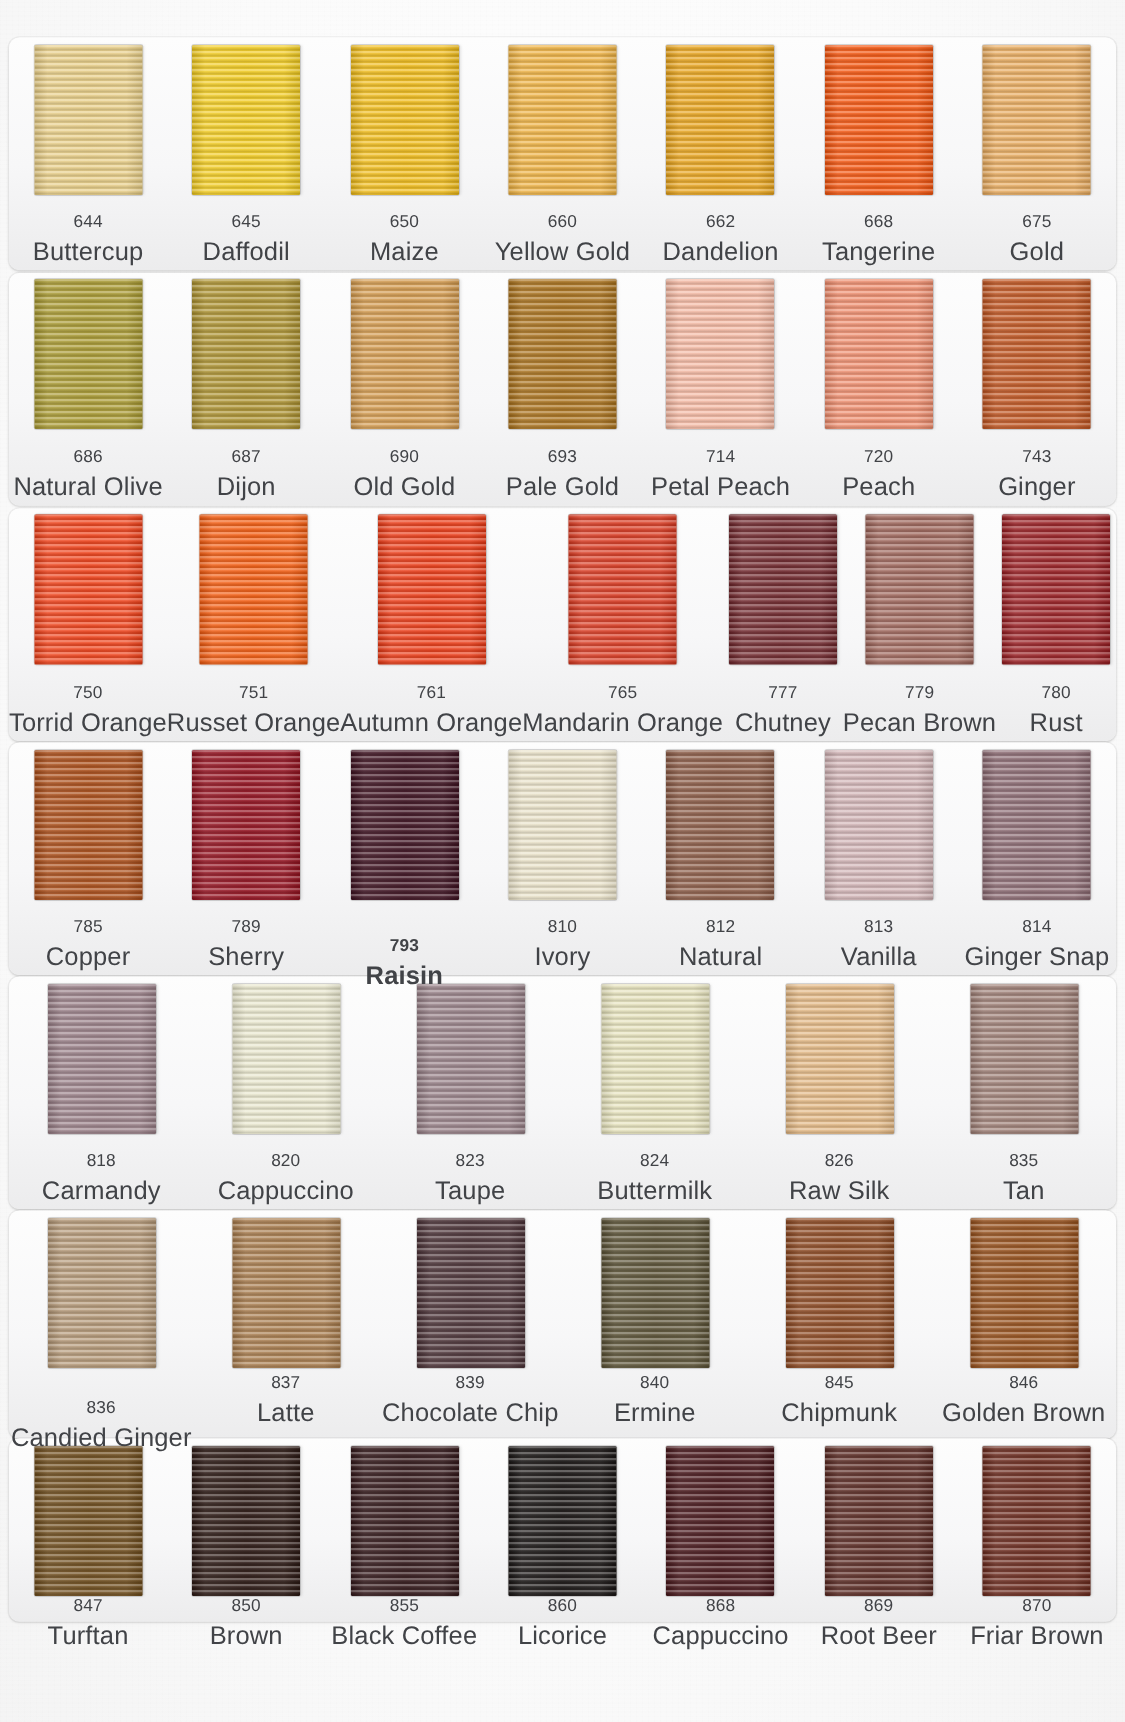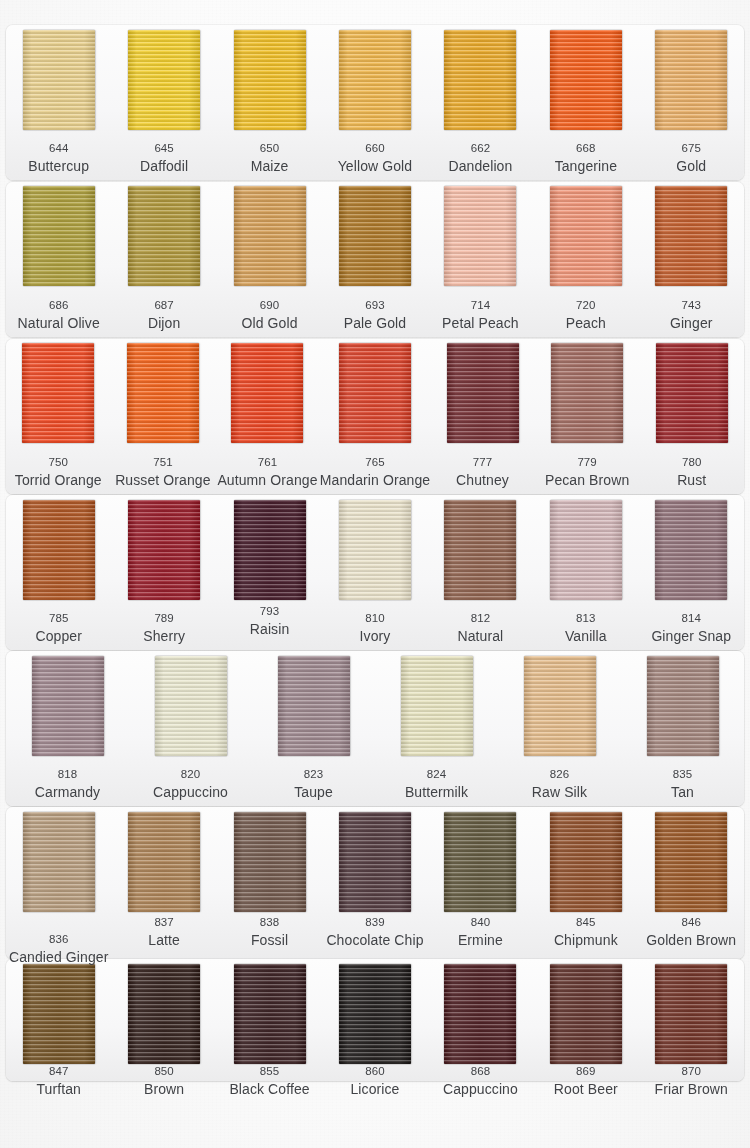--- a/index.html
+++ b/index.html
@@ -100,7 +100,7 @@
     letter-spacing:.1px;
   }
   .code{ display:block; font-size:11.5px; }
-  .cname{ display:block; font-size:14px; white-space:nowrap; }
+  .cname{ display:block; font-size:17px; white-space:nowrap; }
 </style>
 </head>
 <body>

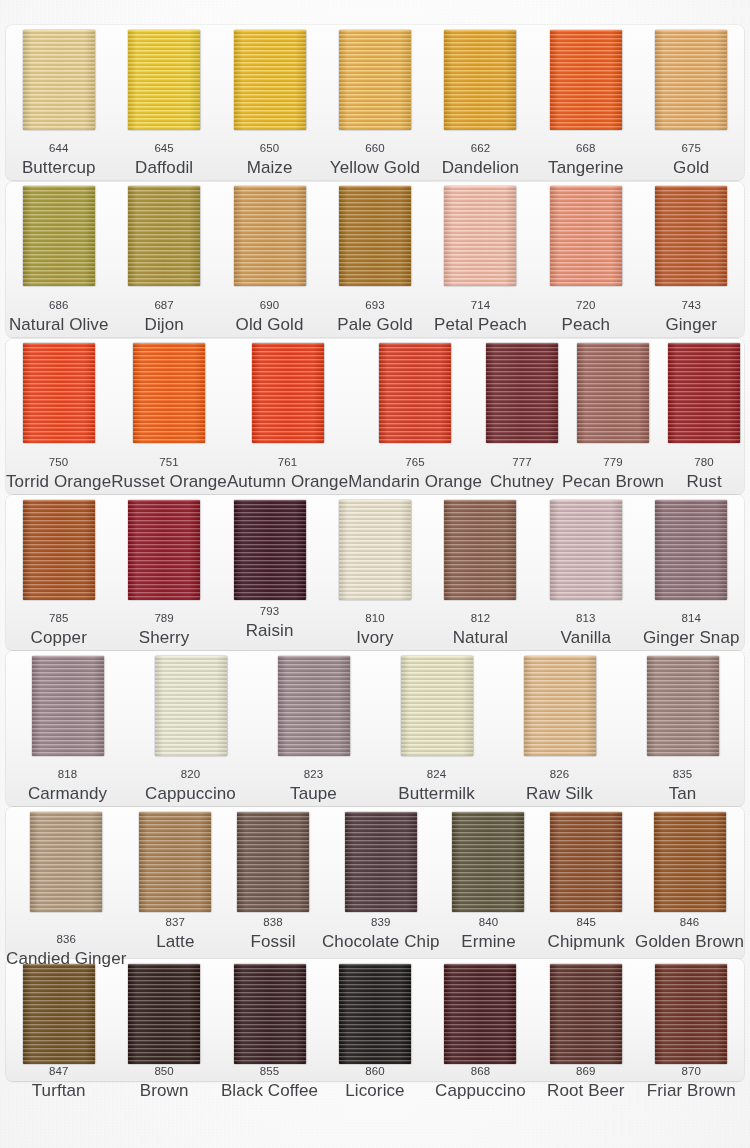--- a/index.html
+++ b/index.html
@@ -289,7 +289,7 @@
           </div>
           <div class="cell">
             <div class="swatch" title="Raisin" style="margin-top: 5px; height: 100px; background: rgb(61, 17, 32);"></div>
-            <div class="label" style="margin-top: 4px;">
+            <div class="label" style="margin-top: 24px; font-weight: bold;">
               <span class="code">793</span>
               <span class="cname">Raisin</span>
             </div>

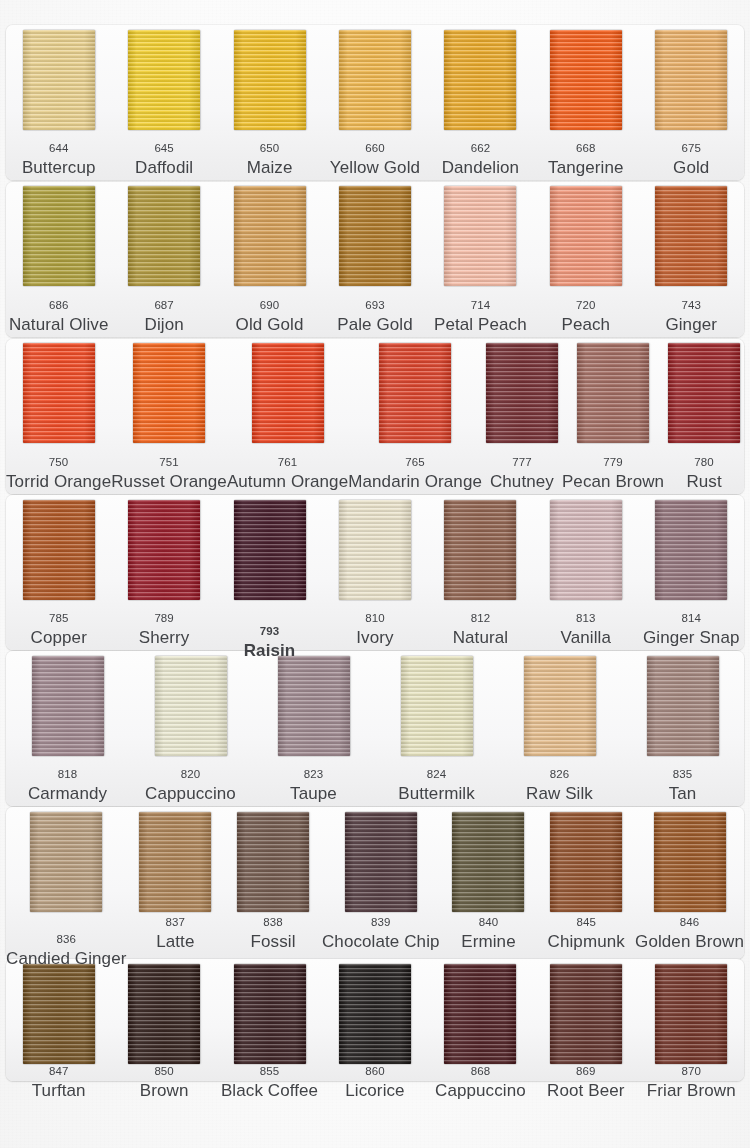--- a/index.html
+++ b/index.html
@@ -389,13 +389,6 @@
             </div>
           </div>
           <div class="cell">
-            <div class="swatch" title="Fossil" style="margin-top: 5px; height: 100px; background: rgb(107, 81, 68);"></div>
-            <div class="label" style="margin-top: 3px;">
-              <span class="code">838</span>
-              <span class="cname">Fossil</span>
-            </div>
-          </div>
-          <div class="cell">
             <div class="swatch" title="Chocolate Chip" style="margin-top: 5px; height: 100px; background: rgb(75, 50, 55);"></div>
             <div class="label" style="margin-top: 3px;">
               <span class="code">839</span>

